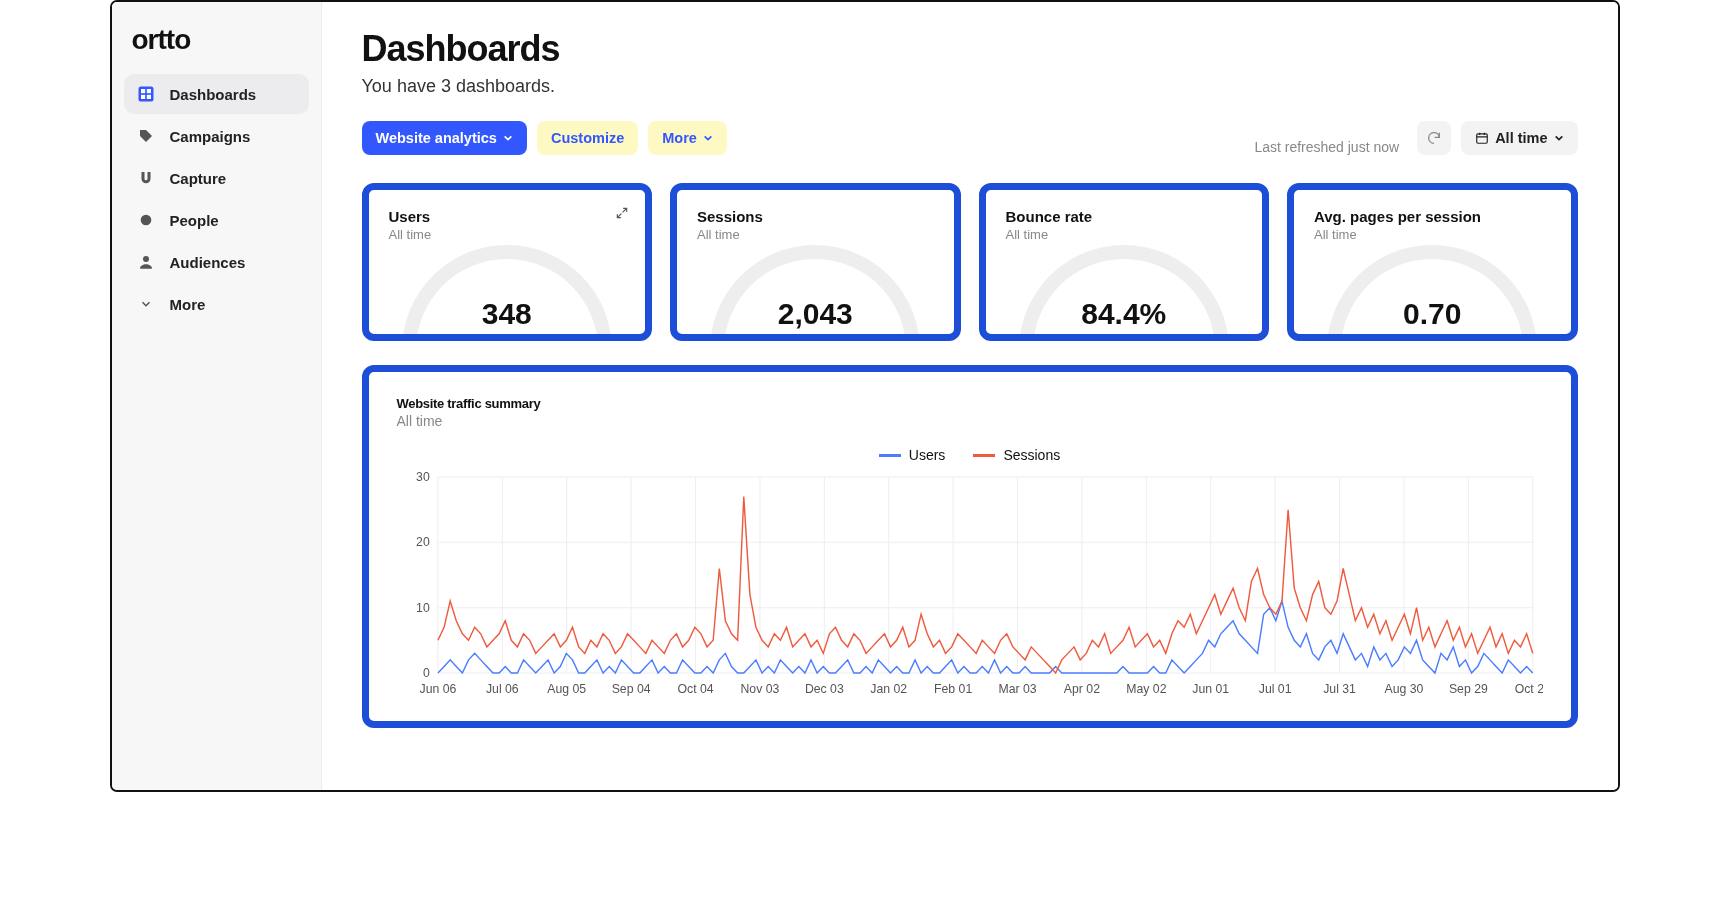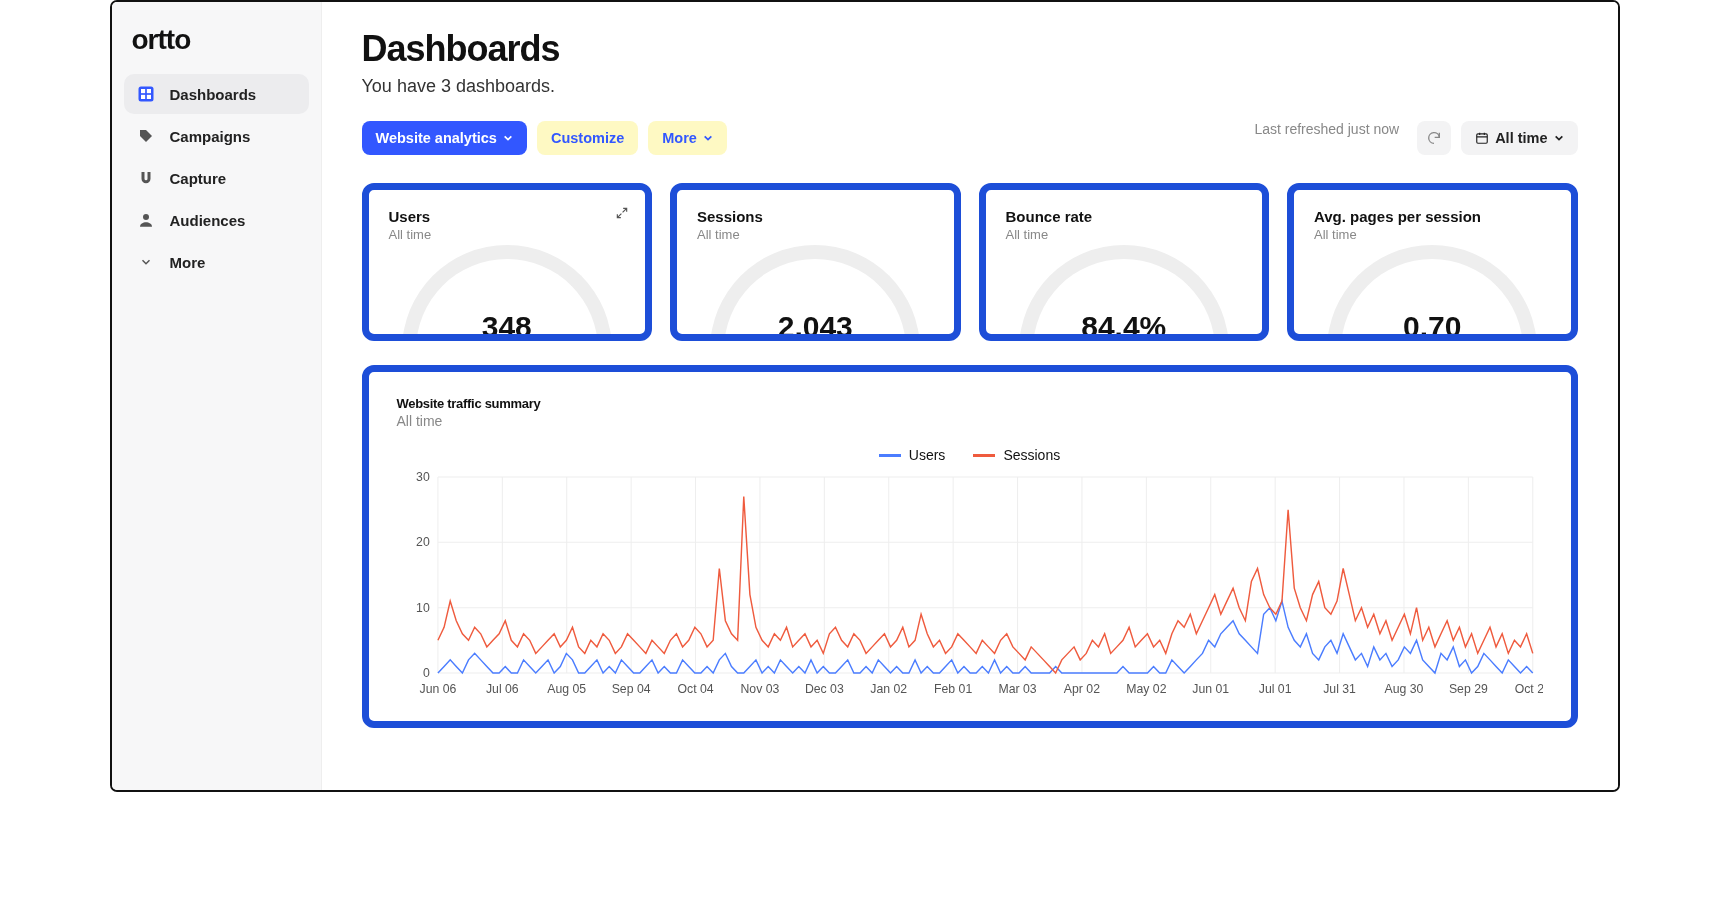--- a/index.html
+++ b/index.html
@@ -14,7 +14,7 @@
 .main-inner { padding: 26px 40px 40px 40px; }
 .page-title { font-size: 36px; font-weight: 800; letter-spacing: -1px; margin-bottom: 6px; }
 .page-subtitle { font-size: 18px; color: #333; margin-bottom: 24px; }
-.toolbar { display: flex; align-items: flex-start; gap: 10px; margin-bottom: 28px; }
+.toolbar { display: flex; align-items: flex-end; gap: 10px; margin-bottom: 28px; }
 .btn { display: inline-flex; align-items: center; gap: 6px; padding: 9px 14px; border-radius: 8px; font-size: 14.5px; font-weight: 600; border: none; cursor: pointer; }
 .btn-primary { background: #3257ff; color: #fff; }
 .btn-light { background: #fef9c3; color: #3257ff; }

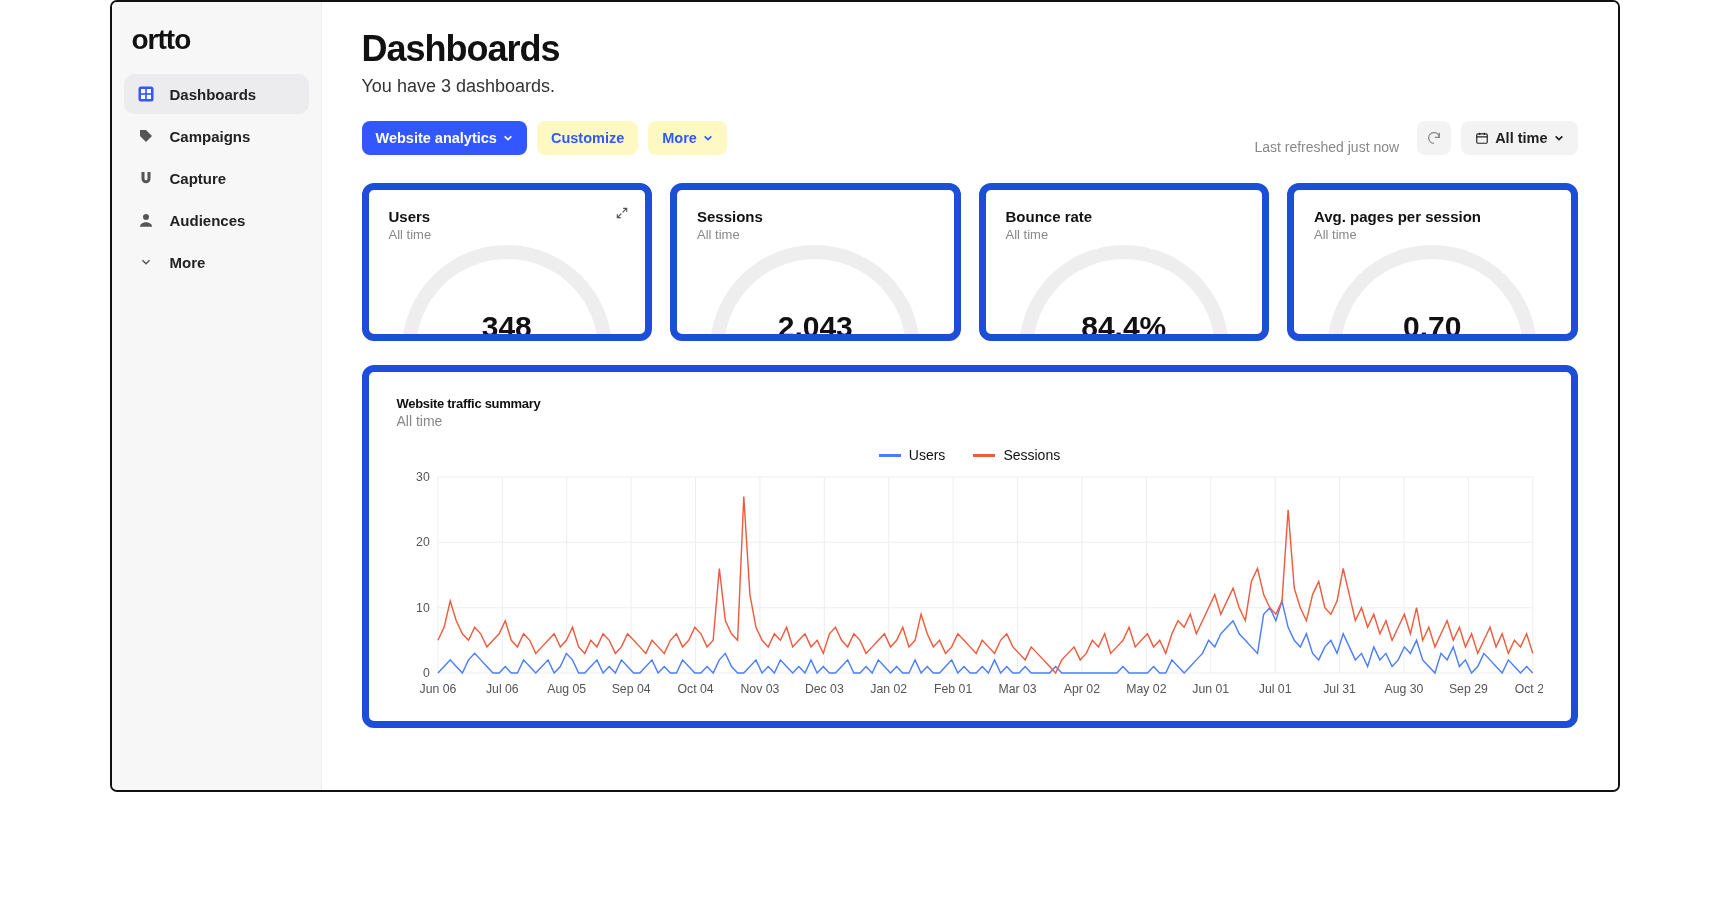--- a/index.html
+++ b/index.html
@@ -83,6 +83,14 @@
         </div>
         <div class="nav-item">
           <span class="nav-icon">
+            <svg width="16" height="16" viewBox="0 0 24 24">
+              <circle cx="12" cy="12" r="8" fill="#555"></circle>
+            </svg>
+          </span>
+          <span>People</span>
+        </div>
+        <div class="nav-item">
+          <span class="nav-icon">
             <svg width="18" height="18" viewBox="0 0 24 24">
               <circle cx="12" cy="8" r="4" fill="#555"></circle>
               <path d="M4 21c0-4 4-6 8-6s8 2 8 6" fill="#555"></path>

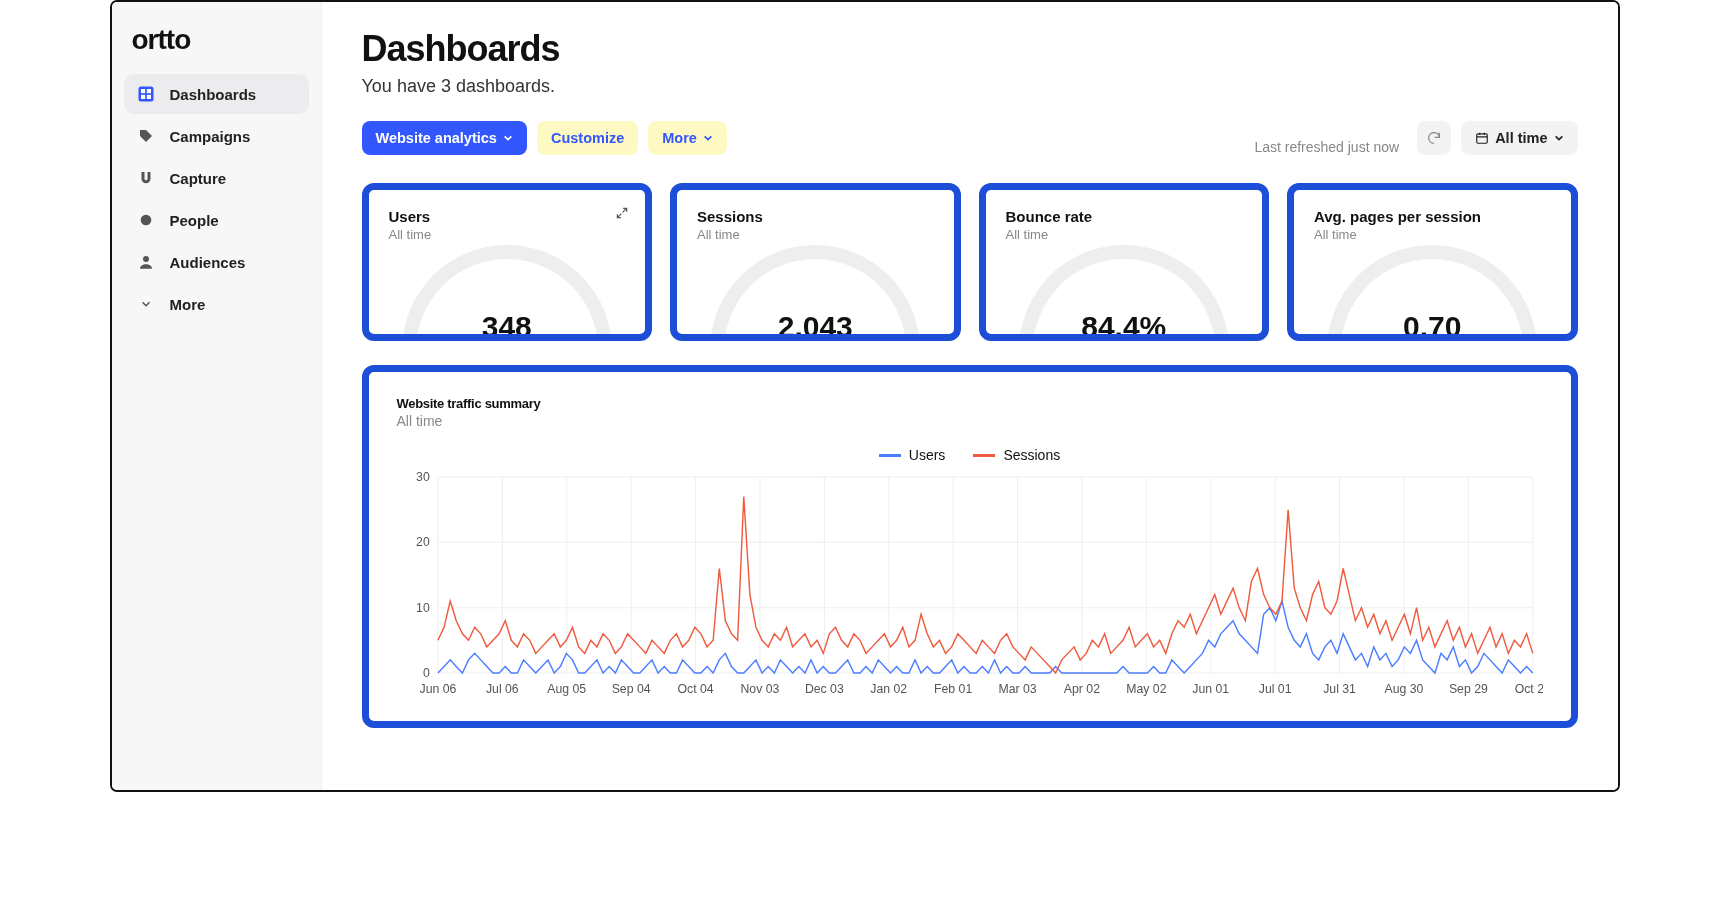--- a/index.html
+++ b/index.html
@@ -30,7 +30,7 @@
 .expand-icon { position: absolute; top: 16px; right: 16px; color: #555; cursor: pointer; }
 .gauge-wrap { position: relative; height: 100px; margin-top: 8px; display: flex; justify-content: center; }
 .gauge-arc2 { position: absolute; bottom: 0; width: 210px; height: 105px; border-top-left-radius: 210px; border-top-right-radius: 210px; border: 14px solid #eee; border-bottom: none; }
-.kpi-value { position: absolute; bottom: 6px; left: 0; right: 0; text-align: center; font-size: 30px; font-weight: 800; }
+.kpi-value { position: absolute; bottom: 19px; left: 0; right: 0; text-align: center; font-size: 30px; font-weight: 800; }
 .traffic-card { padding: 24px 28px 20px 28px; }
 .traffic-title { font-size: 13px; font-weight: 800; letter-spacing: -0.3px; }
 .traffic-sub { font-size: 14px; color: #888; margin-top: 2px; margin-bottom: 18px; }

